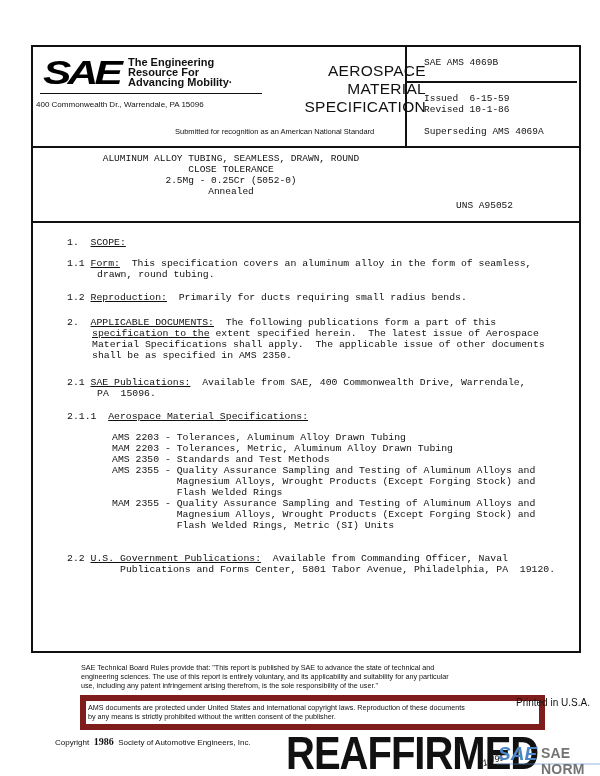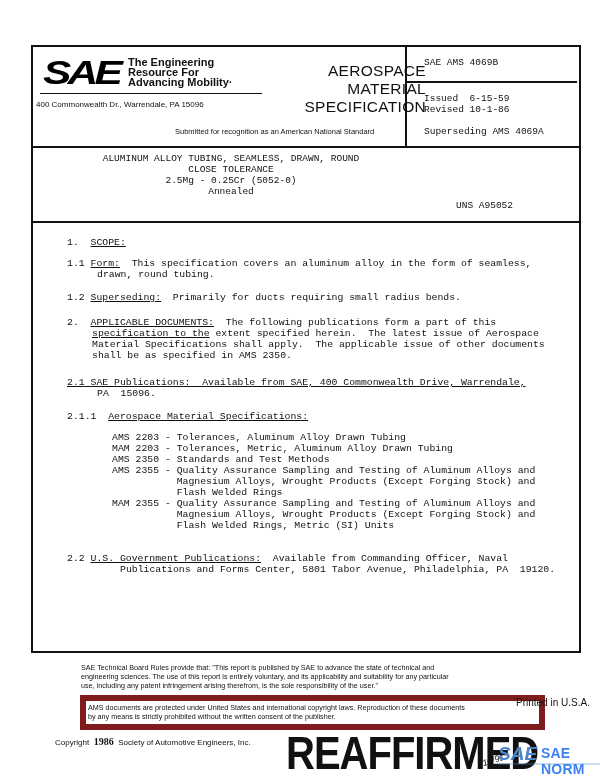--- a/index.html
+++ b/index.html
@@ -71,7 +71,7 @@
 <div class="body-text mono" style="left:67px;top:258px;"><span>1.1</span> <span class="u">Form:</span><span>  This specification covers an aluminum alloy in the form of seamless,</span></div>
 <div class="body-text mono" style="left:97px;top:269px;">drawn, round tubing.</div>
 
-<div class="body-text mono" style="left:67px;top:292px;"><span>1.2</span> <span class="u">Superseding:</span><span>  Primarily for ducts requiring small radius bends.</span></div>
+<div class="body-text mono" style="left:67px;top:292px;"><span>1.2</span> <span class="u">Reproduction:</span><span>  Primarily for ducts requiring small radius bends.</span></div>
 
 <div class="body-text mono" style="left:67px;top:317px;"><span>2.</span>  <span class="u">APPLICABLE DOCUMENTS:</span><span>  The following publications form a part of this</span></div>
 <div class="body-text mono" style="left:92px;top:328px;"><span class="u">specification to the</span><span> extent specified herein.  The latest issue of Aerospace</span></div>

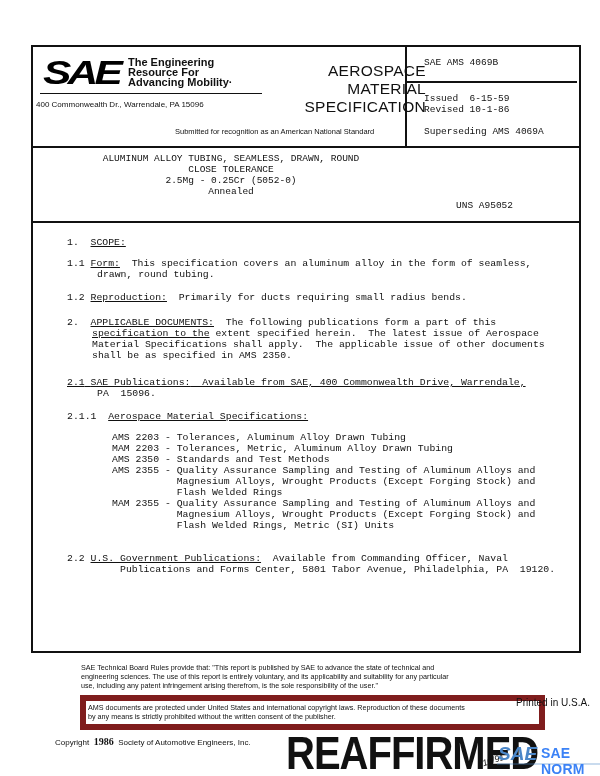--- a/index.html
+++ b/index.html
@@ -78,7 +78,7 @@
 <div class="body-text mono" style="left:92px;top:339px;">Material Specifications shall apply.  The applicable issue of other documents</div>
 <div class="body-text mono" style="left:92px;top:350px;">shall be as specified in AMS 2350.</div>
 
-<div class="body-text mono" style="left:67px;top:377px;text-decoration:underline;"><span>2.1</span> <span class="u">SAE Publications:</span><span>  Available from SAE, 400 Commonwealth Drive, Warrendale,</span></div>
+<div class="body-text mono" style="left:67px;top:377px;"><span>2.1</span> <span class="u">SAE Publications:</span><span>  Available from SAE, 400 Commonwealth Drive, Warrendale,</span></div>
 <div class="body-text mono" style="left:97px;top:388px;">PA  15096.</div>
 
 <div class="body-text mono" style="left:67px;top:411px;"><span>2.1.1</span>  <span class="u">Aerospace Material Specifications:</span></div>

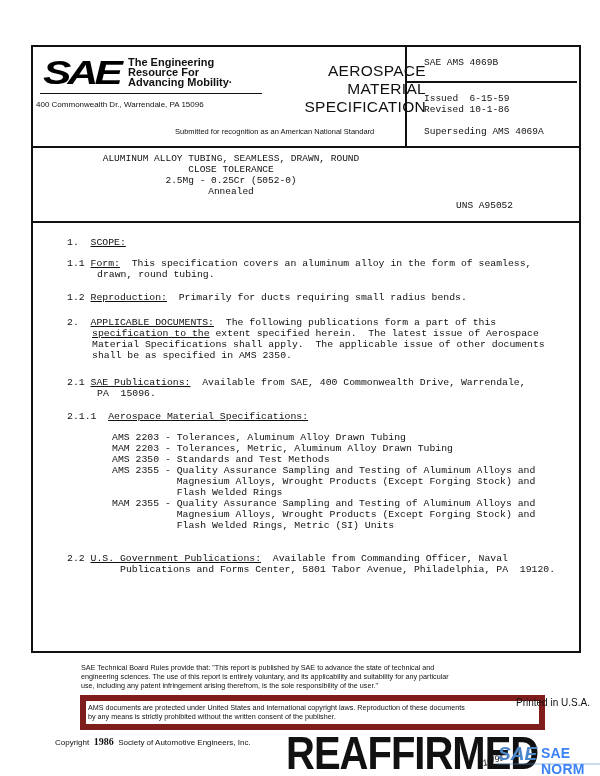--- a/index.html
+++ b/index.html
@@ -123,7 +123,7 @@
     <text x="1" y="16" font-family="Liberation Sans, sans-serif" font-size="19" font-weight="bold" font-style="italic" fill="#4a86c8">SAE</text>
     <line x1="0" y1="20" x2="103" y2="20" stroke="#4a86c8" stroke-width="0.6"></line>
   </svg>
-  <div class="abs" style="left:44px;top:1px;font-size:14px;font-weight:bold;color:#3b82f6;letter-spacing:0.2px;">SAE NORM</div>
+  <div class="abs" style="left:44px;top:1px;font-size:14px;font-weight:bold;color:#737373;letter-spacing:0.2px;">SAE NORM</div>
 </div>
 
 </body></html>

